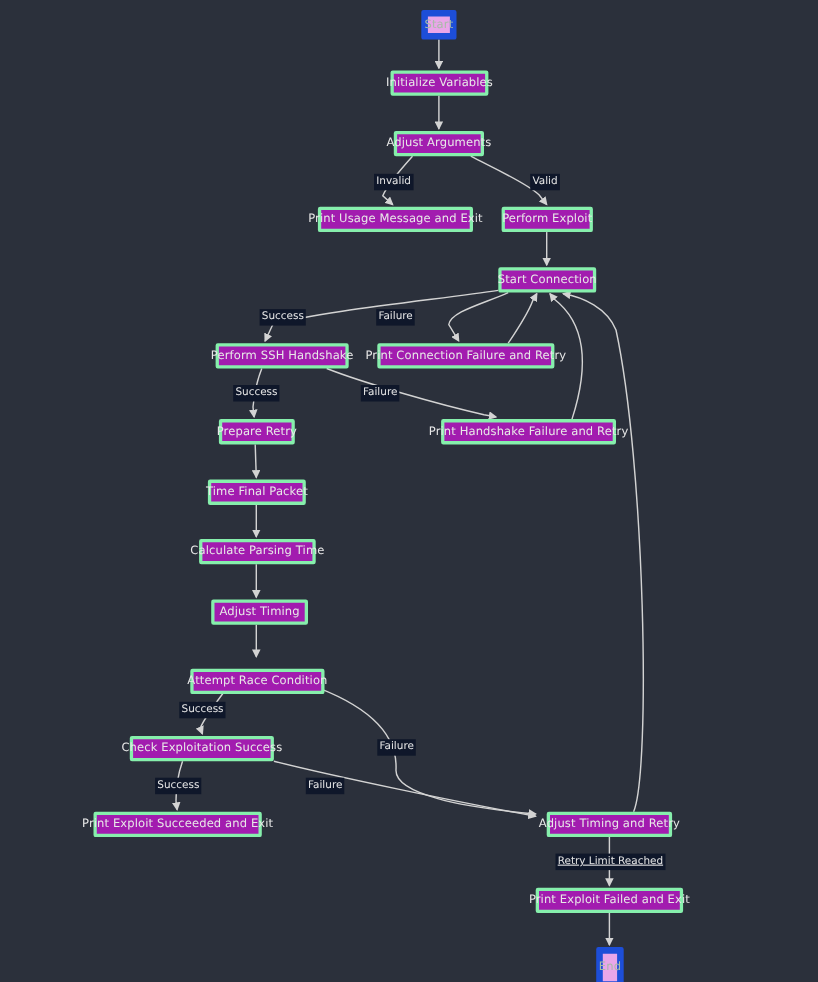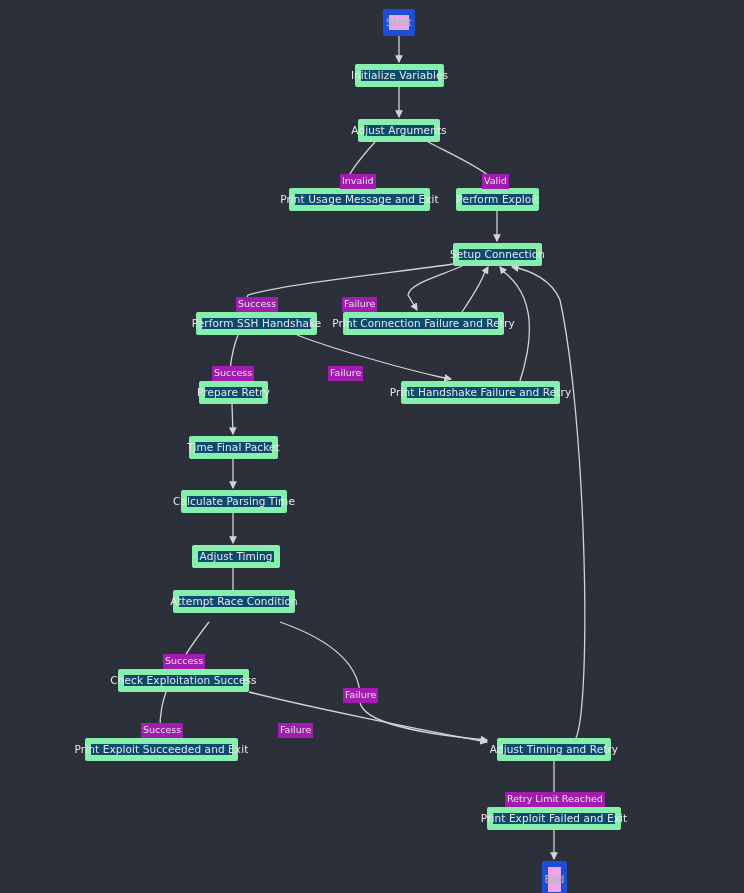--- a/index.html
+++ b/index.html
@@ -30,8 +30,8 @@
   .node {
     position: absolute;
     box-sizing: border-box;
-    background: #0c4a6e;
-    border: 6px solid #86efac;
+    background: #a21caf;
+    border: 3px solid #86efac;
     border-radius: 2px;
     color: #e8e8e8;
     font-size: 10.5px;

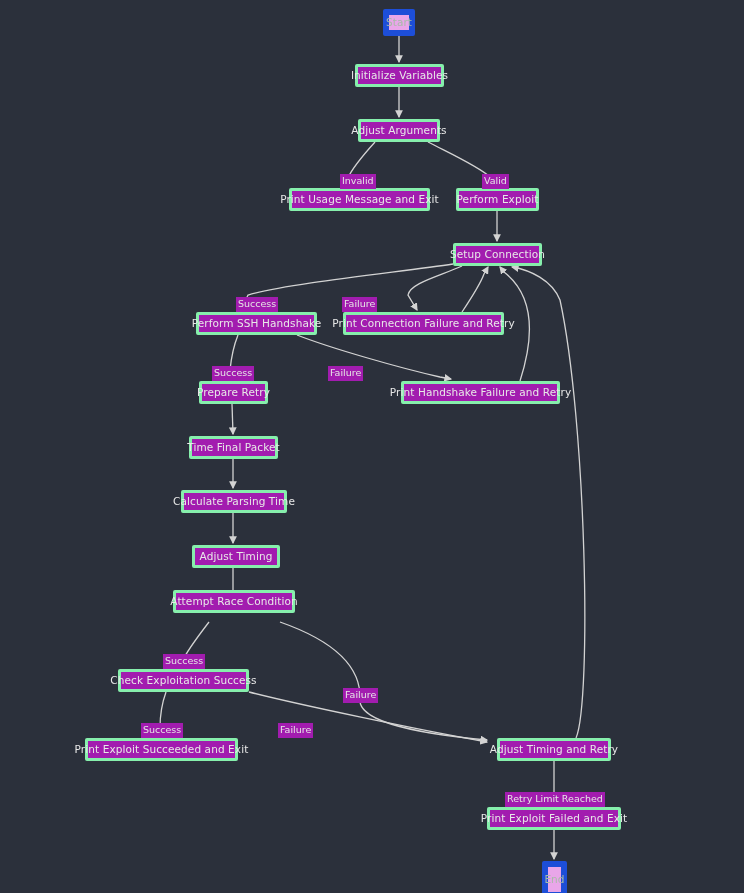--- a/index.html
+++ b/index.html
@@ -50,7 +50,7 @@
   .edge-label {
     position: absolute;
     box-sizing: border-box;
-    background: #a21caf;
+    background: #0f172a;
     color: #e6e6e6;
     font-size: 9.5px;
     line-height: 1;
@@ -59,7 +59,6 @@
     display: flex;
     align-items: center;
     justify-content: center;
-    margin-top: 16px;
   }
 </style>
 </head>

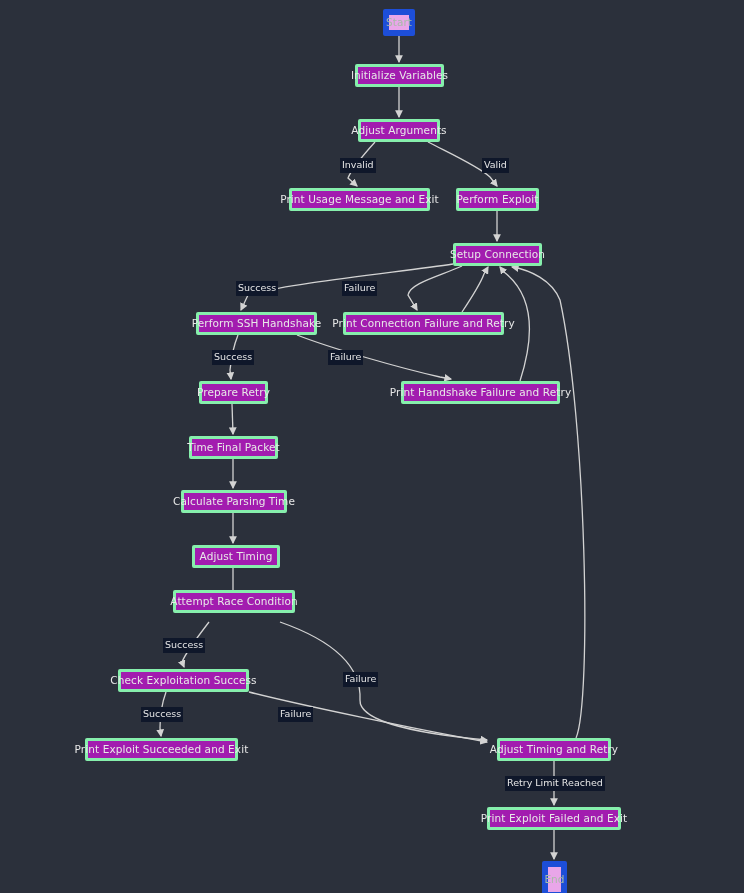--- a/index.html
+++ b/index.html
@@ -104,7 +104,7 @@
       <div class="node" style="left: 358px; top: 119px; width: 82px; height: 23px;">Adjust Arguments</div>
       <div class="node" style="left: 289px; top: 188px; width: 141px; height: 23px;">Print Usage Message and Exit</div>
       <div class="node" style="left: 456px; top: 188px; width: 83px; height: 23px;">Perform Exploit</div>
-      <div class="node" style="left: 453px; top: 243px; width: 89px; height: 23px;">Setup Connection</div>
+      <div class="node" style="left: 453px; top: 243px; width: 89px; height: 23px;">Start Connection</div>
       <div class="node" style="left: 196px; top: 312px; width: 121px; height: 23px;">Perform SSH Handshake</div>
       <div class="node" style="left: 343px; top: 312px; width: 161px; height: 23px;">Print Connection Failure and Retry</div>
       <div class="node" style="left: 401px; top: 381px; width: 159px; height: 23px;">Print Handshake Failure and Retry</div>

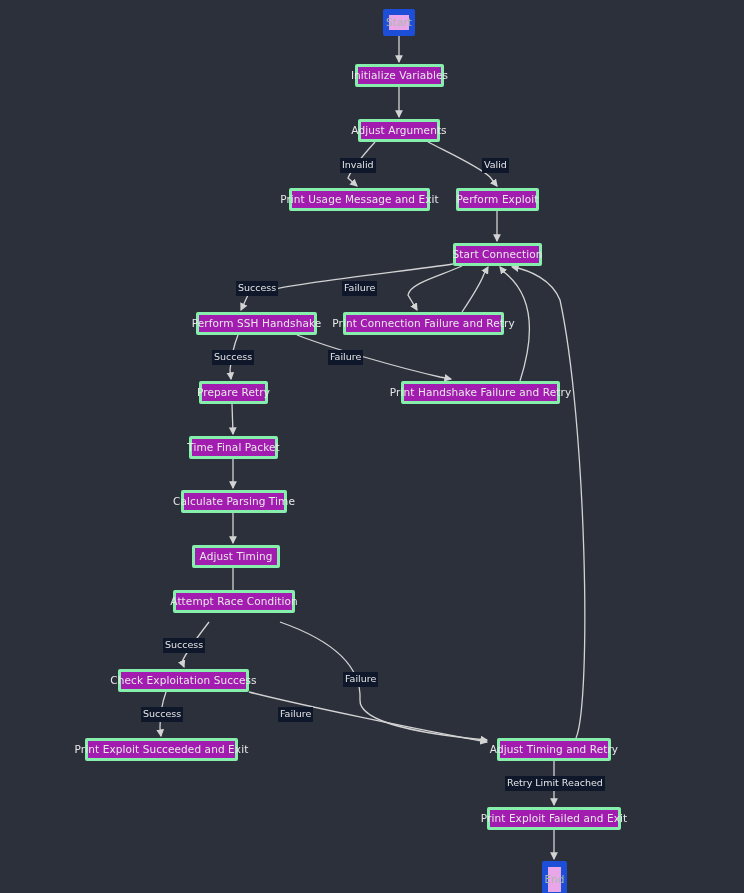--- a/index.html
+++ b/index.html
@@ -112,7 +112,7 @@
       <div class="node" style="left: 189px; top: 436px; width: 89px; height: 23px;">Time Final Packet</div>
       <div class="node" style="left: 181px; top: 490px; width: 106px; height: 23px;">Calculate Parsing Time</div>
       <div class="node" style="left: 192px; top: 545px; width: 88px; height: 23px;">Adjust Timing</div>
-      <div class="node" style="left: 173px; top: 590px; width: 122px; height: 23px;">Attempt Race Condition</div>
+      <div class="node" style="left: 173px; top: 608px; width: 122px; height: 23px;">Attempt Race Condition</div>
       <div class="node" style="left: 118px; top: 669px; width: 131px; height: 23px;">Check Exploitation Success</div>
       <div class="node" style="left: 85px; top: 738px; width: 153px; height: 23px;">Print Exploit Succeeded and Exit</div>
       <div class="node" style="left: 497px; top: 738px; width: 114px; height: 23px;">Adjust Timing and Retry</div>

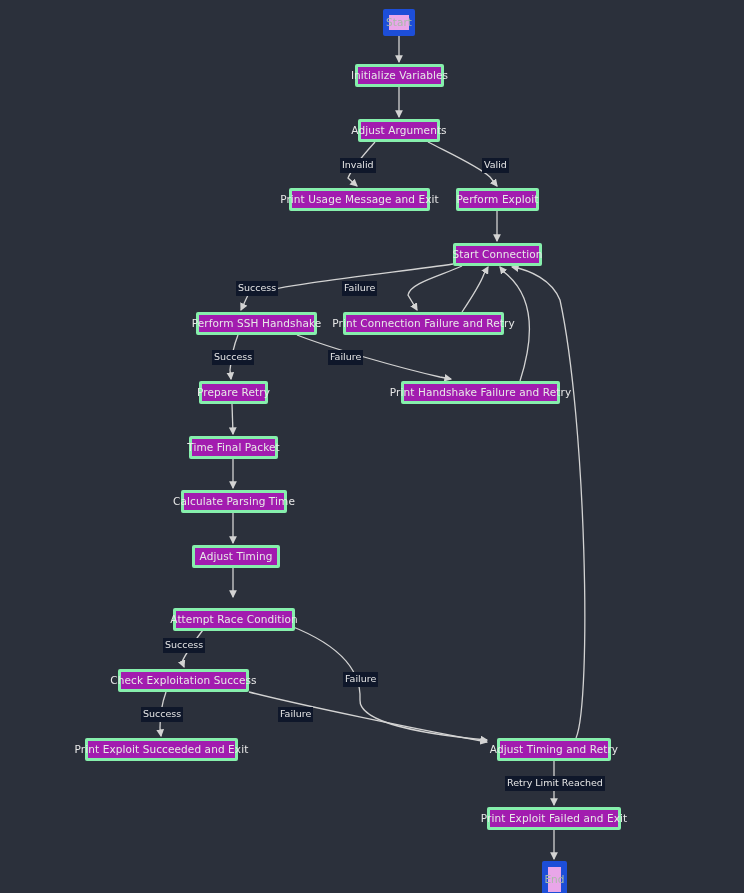--- a/index.html
+++ b/index.html
@@ -130,7 +130,7 @@
       <div class="edge-label" style="left: 343px; top: 672px;">Failure</div>
       <div class="edge-label" style="left: 141px; top: 707px;">Success</div>
       <div class="edge-label" style="left: 278px; top: 707px;">Failure</div>
-      <div class="edge-label" style="left: 505px; top: 776px;">Retry Limit Reached</div>
+      <div class="edge-label" style="left: 505px; top: 776px; text-decoration: underline;">Retry Limit Reached</div>
     </div>
 
 </div>

